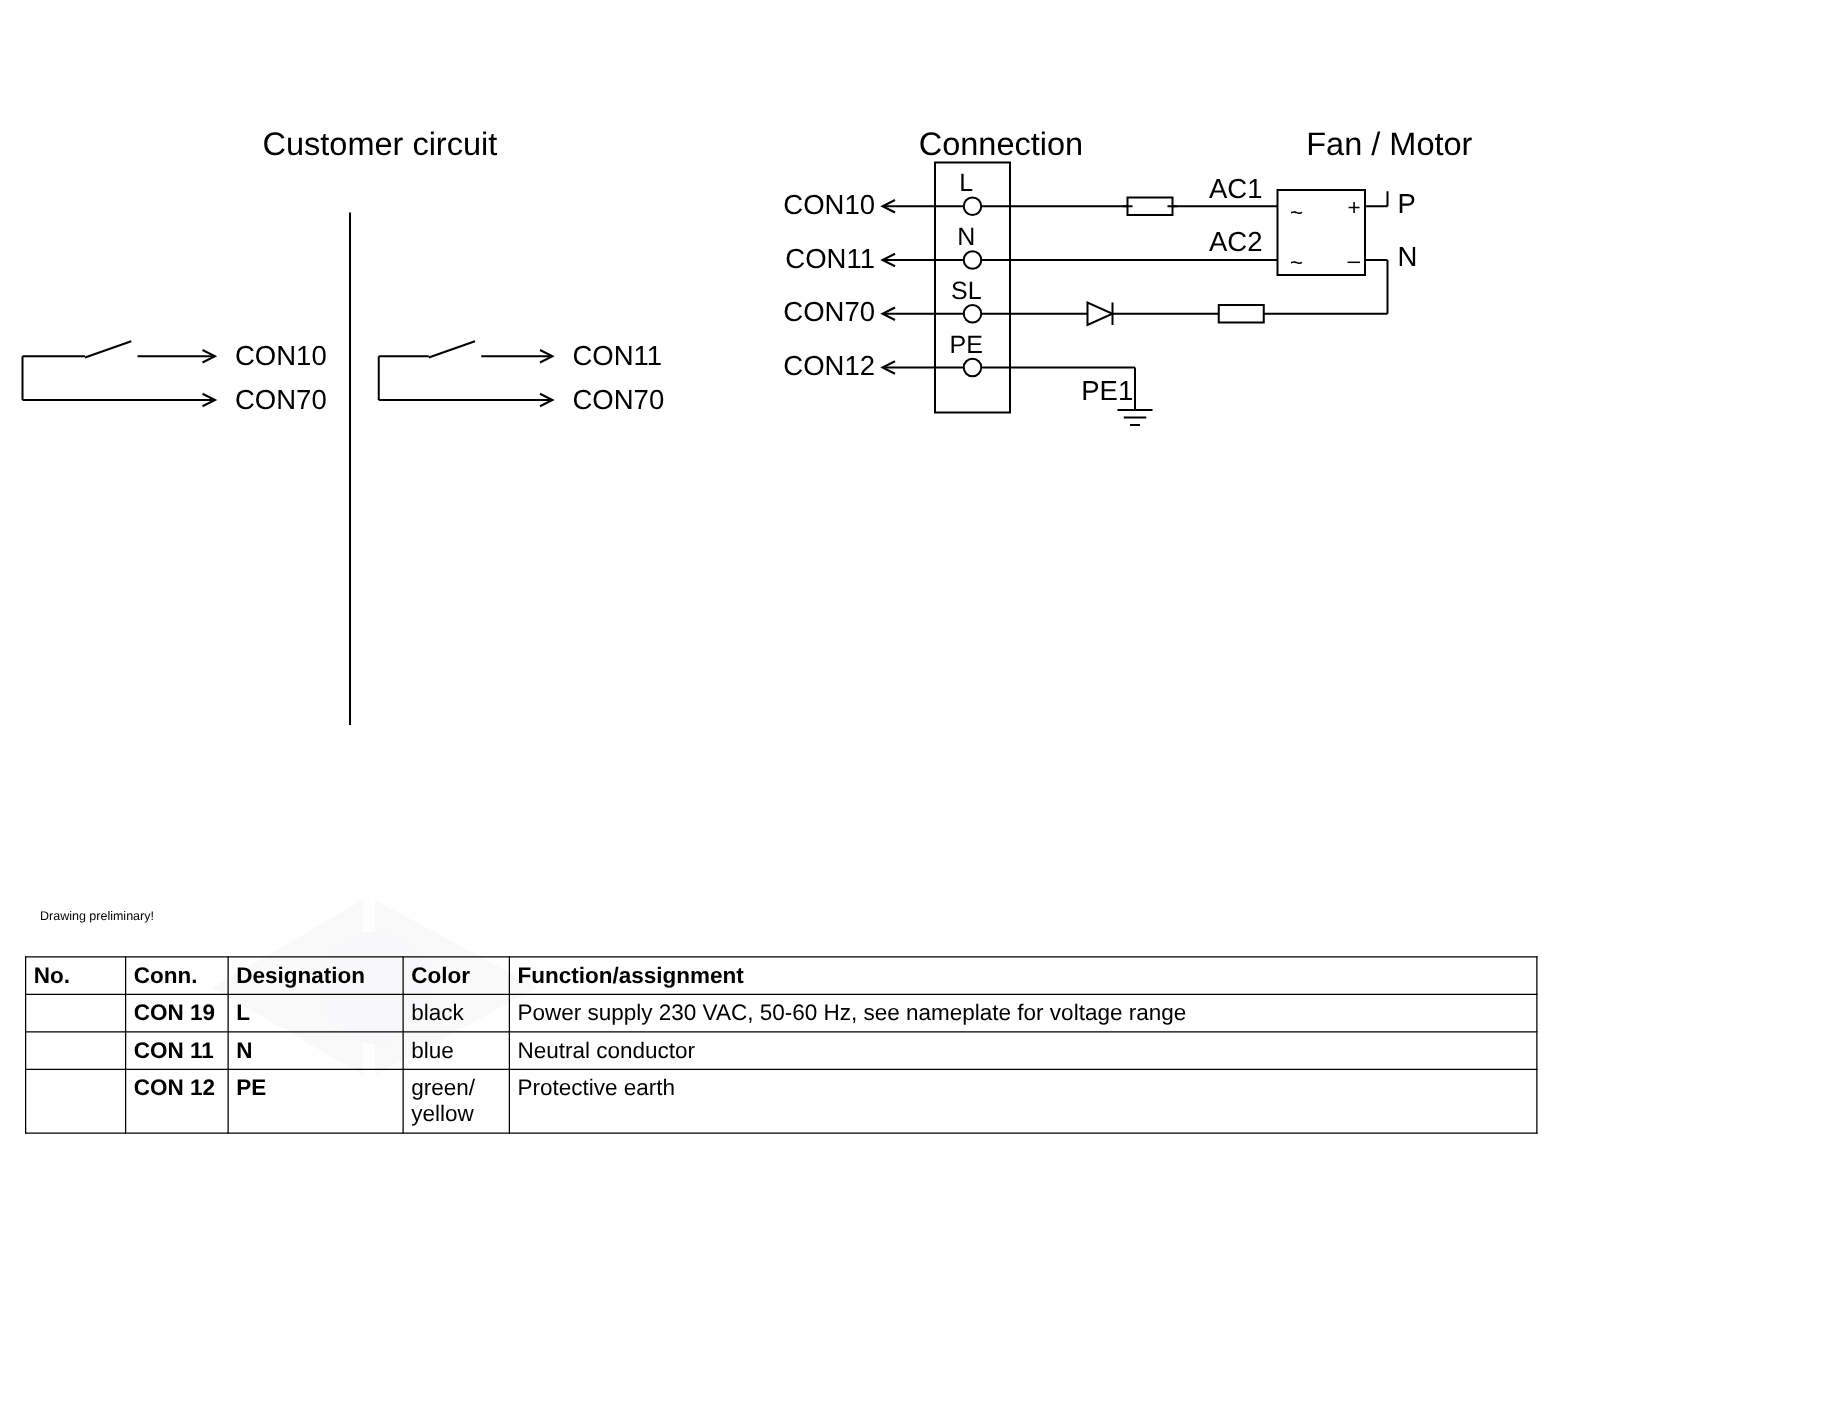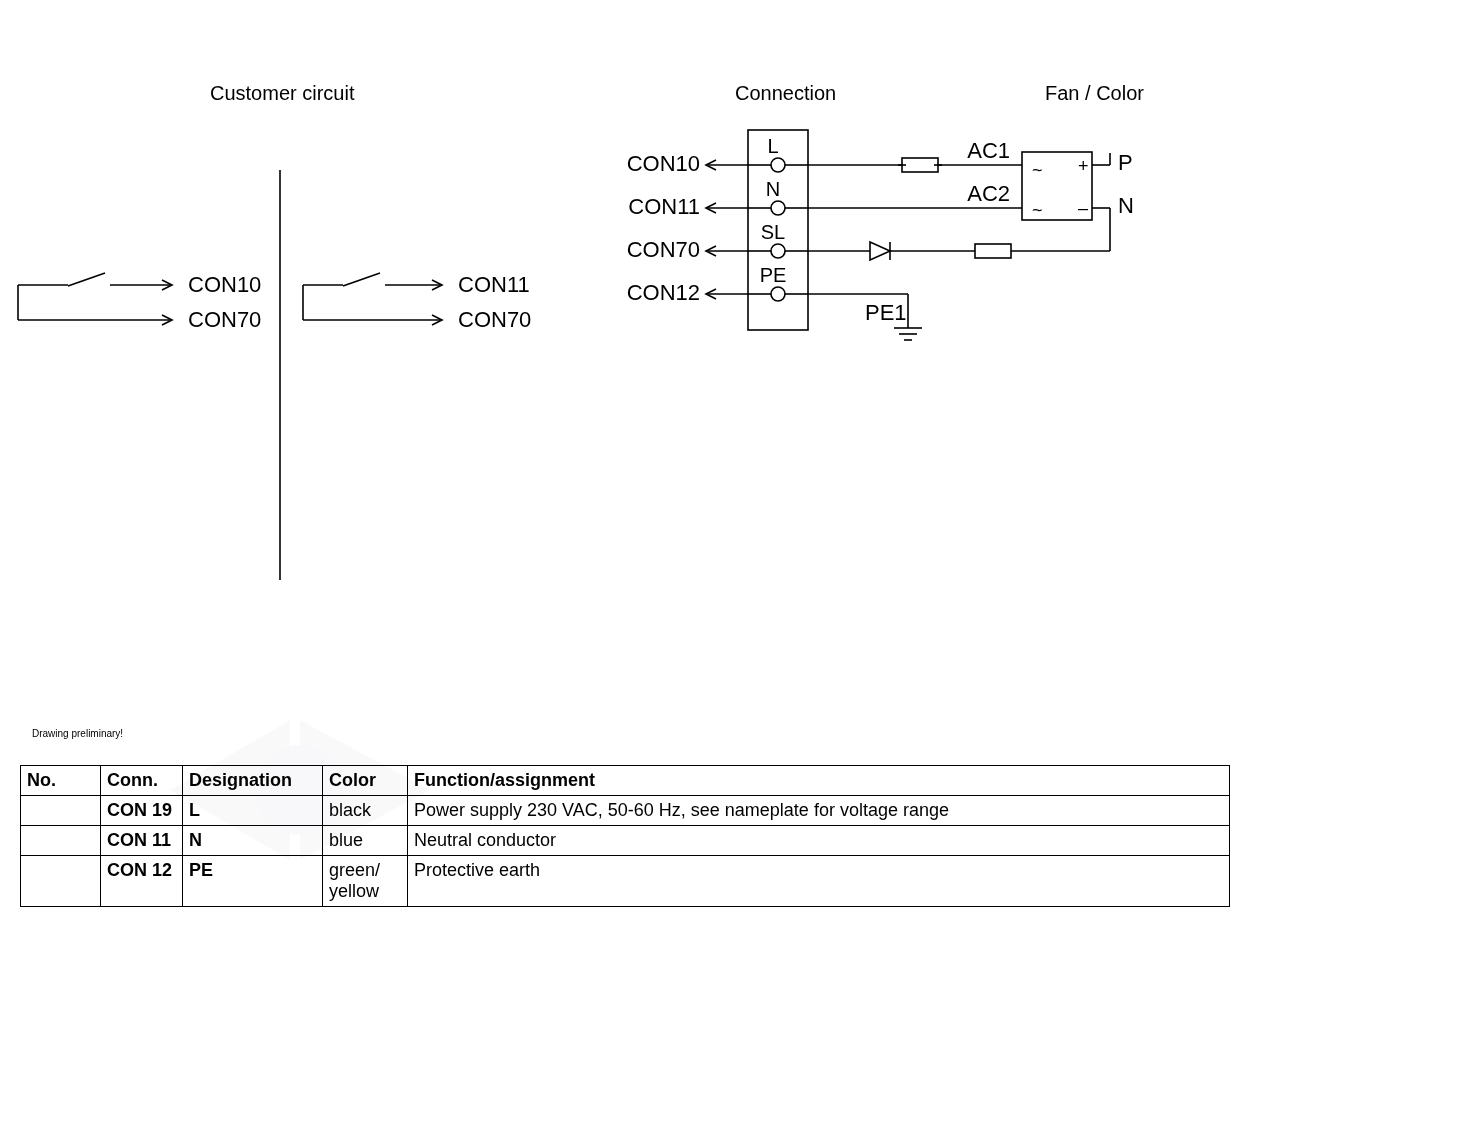--- a/index.html
+++ b/index.html
@@ -5,7 +5,7 @@
     * { box-sizing: border-box; margin: 0; padding: 0; }
     body { font-family: Arial, sans-serif; background: white; width: 1469px; height: 1134px; position: relative; }
     
-    .heading { position: absolute; font-size: 20px; }
+    .heading { position: absolute; font-size: 26px; margin-top: 18px; }
     .heading1 { left: 210px; top: 82px; }
     .heading2 { left: 735px; top: 82px; }
     .heading3 { left: 1045px; top: 82px; }

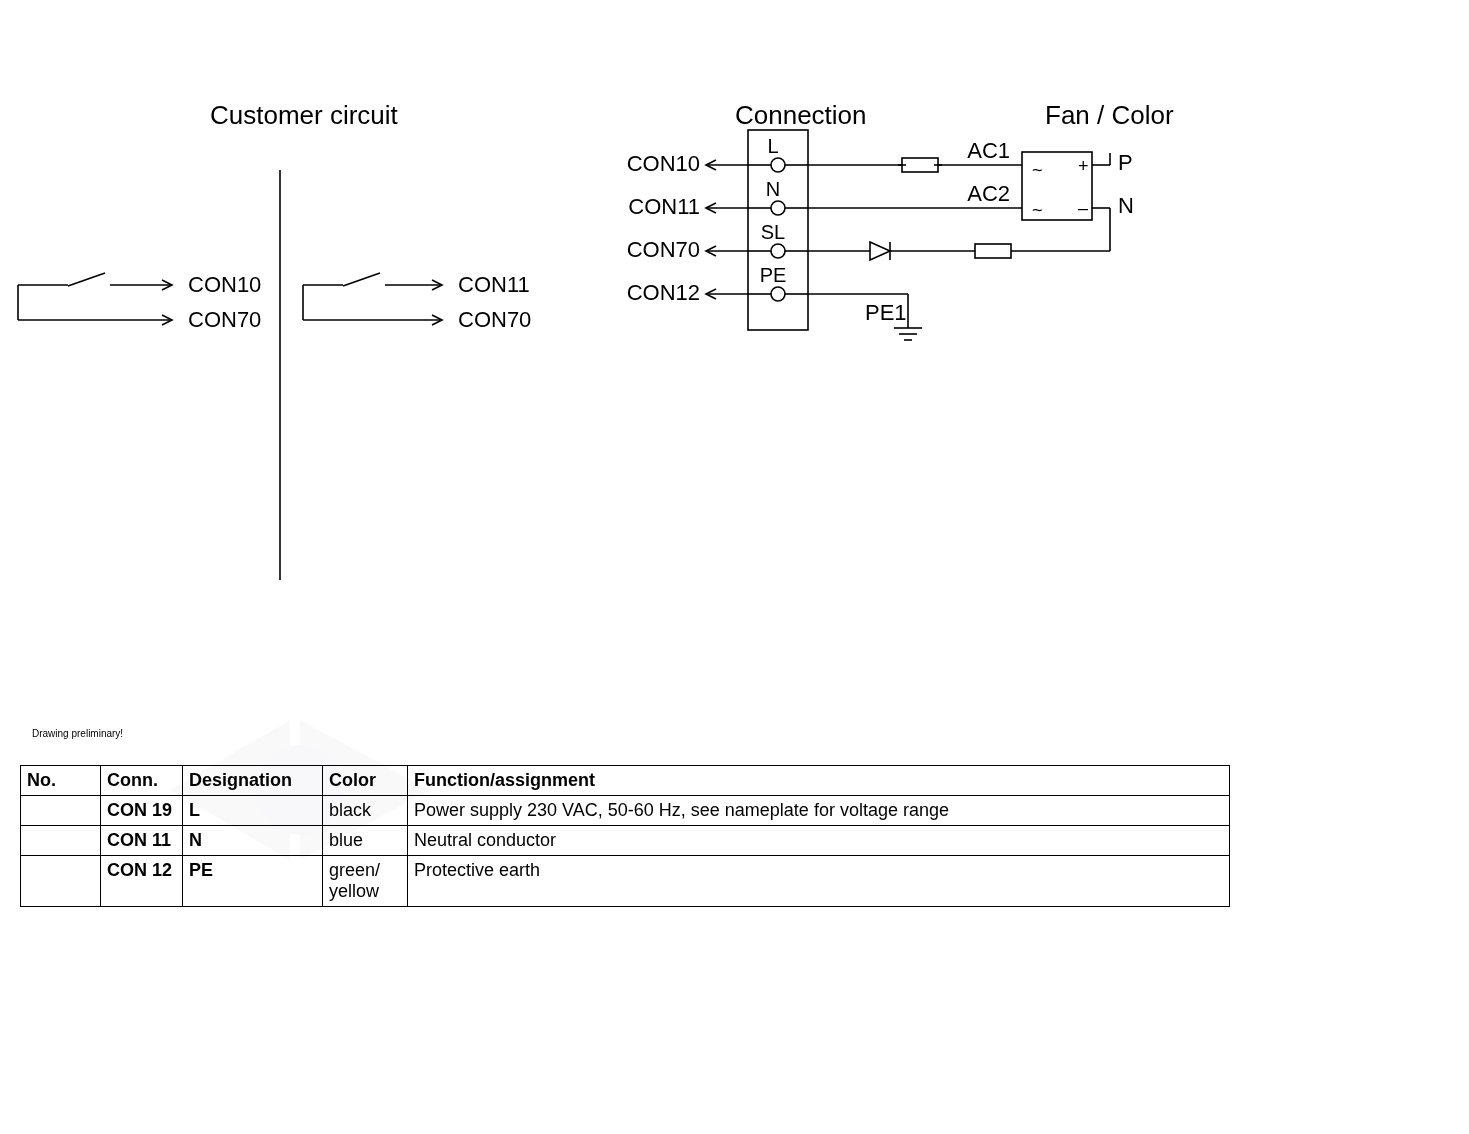--- a/index.html
+++ b/index.html
@@ -33,7 +33,7 @@
 
 <div class="heading heading1">Customer circuit</div>
 <div class="heading heading2">Connection</div>
-<div class="heading heading3">Fan / Color</div>
+<div class="heading heading3">Fan / Motor</div>
 
 <div class="watermark">
   <svg width="450" height="300" viewBox="0 0 450 300">

